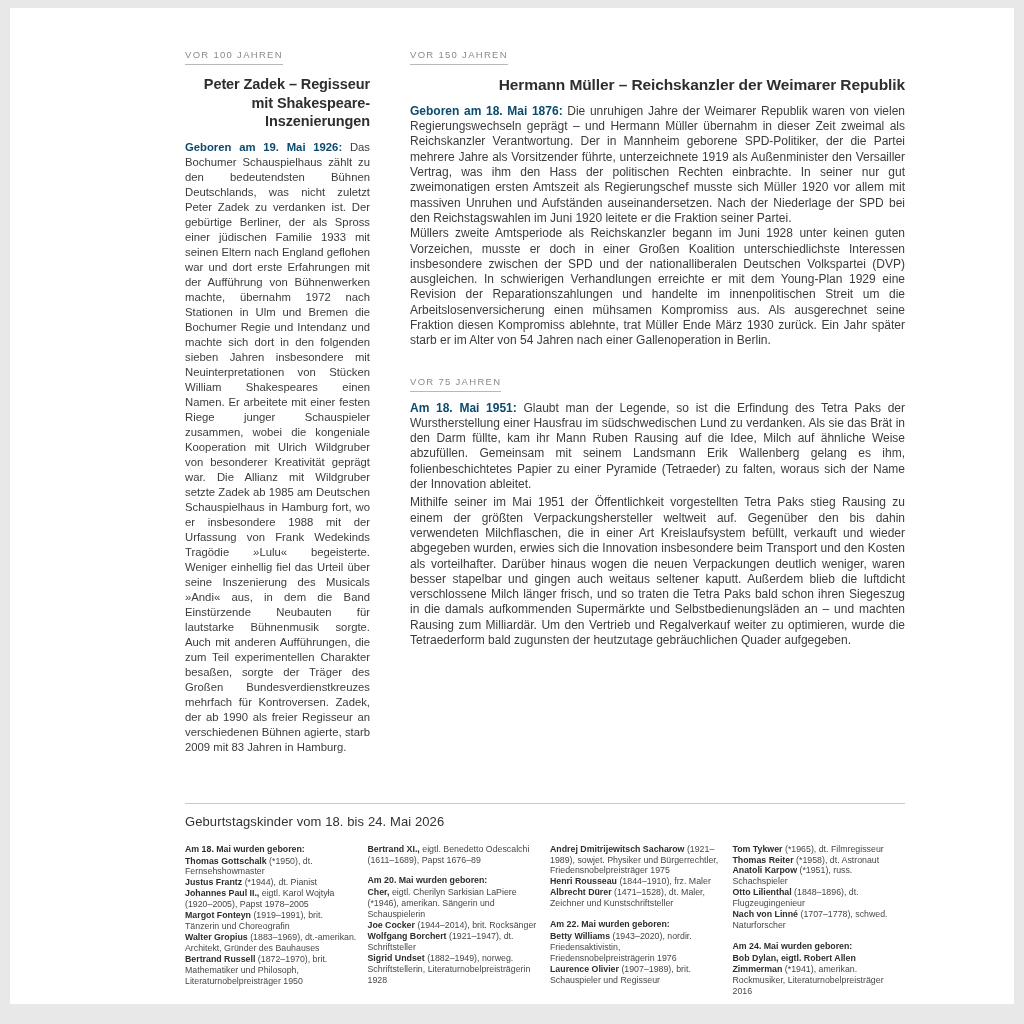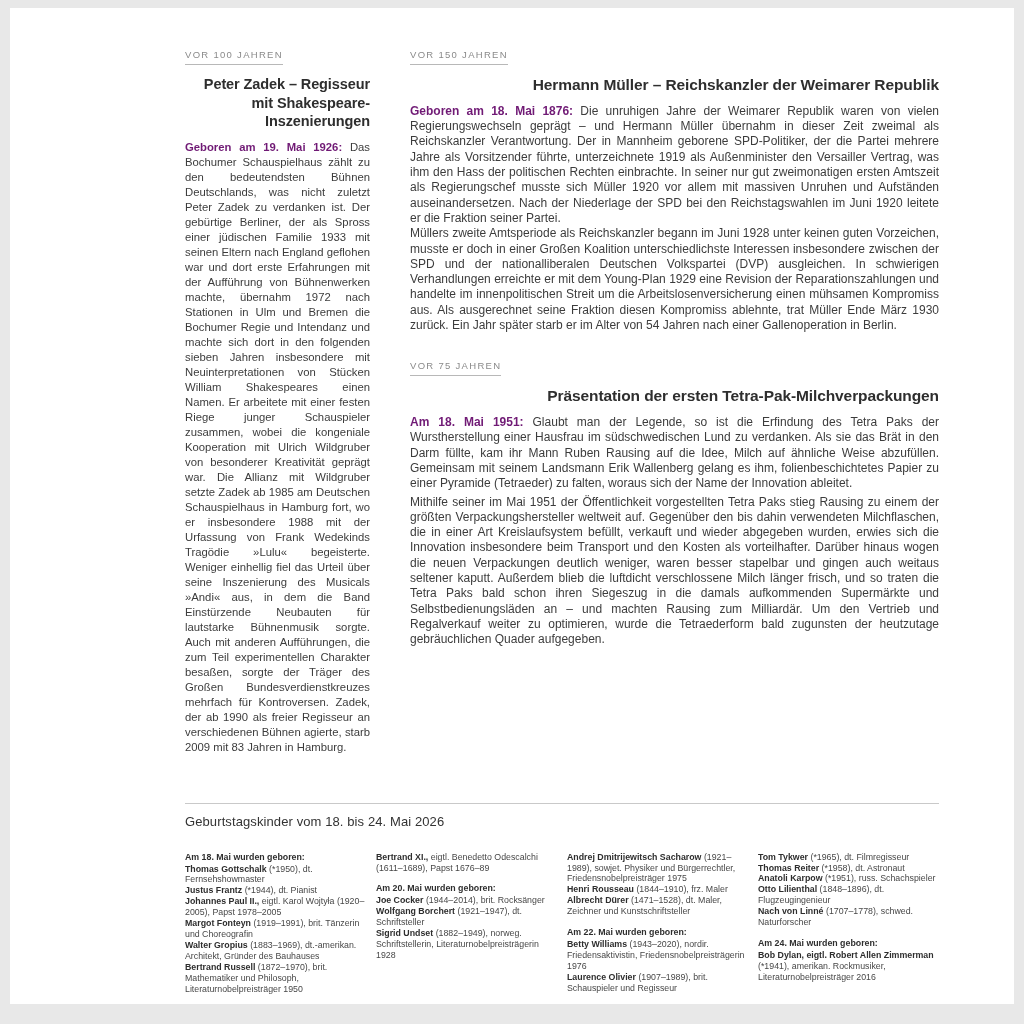--- a/index.html
+++ b/index.html
@@ -18,7 +18,7 @@
     overflow: hidden;
   }
   .content {
-    padding: 36px 75px 0 175px;
+    padding: 36px 109px 0 175px;
   }
   .articles-row {
     display: flex;

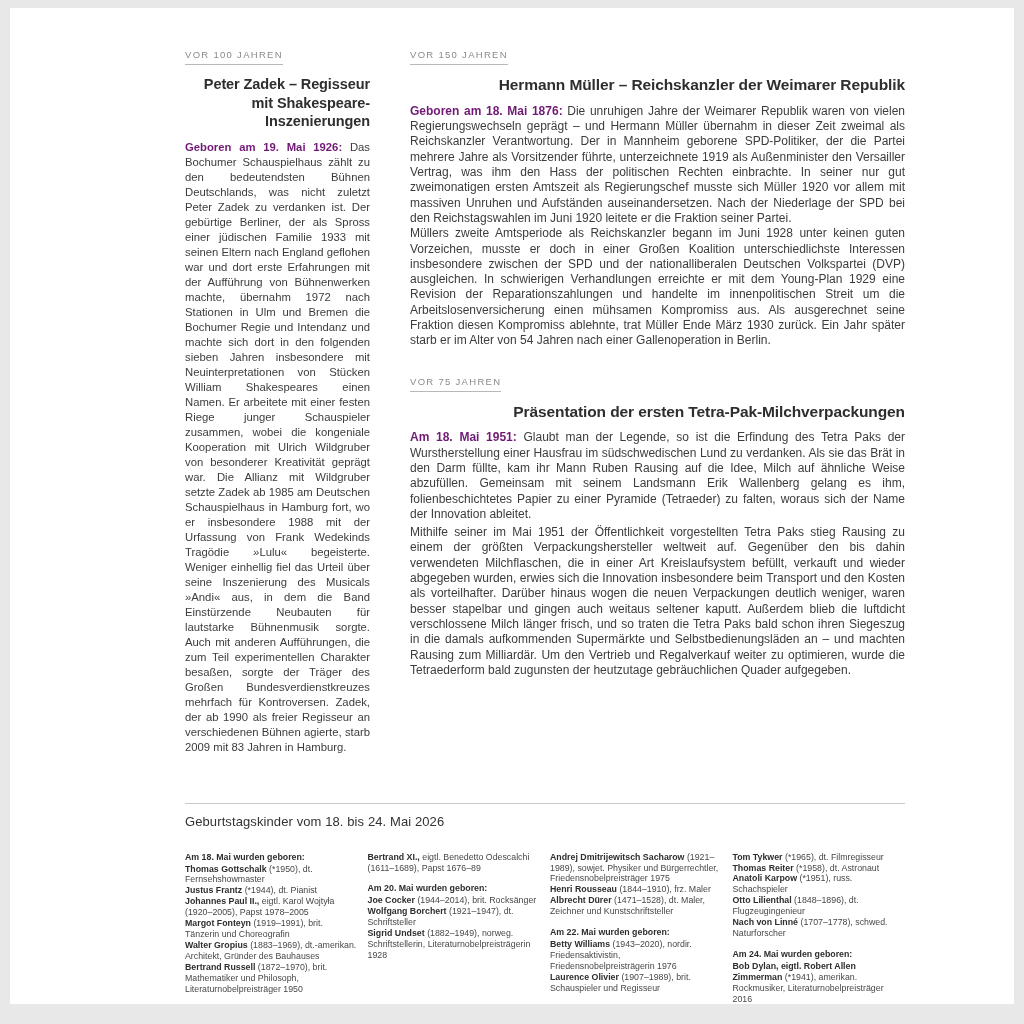--- a/index.html
+++ b/index.html
@@ -54,7 +54,7 @@
     hyphens: auto;
     -webkit-hyphens: auto;
   }
-  .article-body strong { color: #701a75; }
+  .article-body strong { color: #0c4a6e; }
   .col-left .article-body {
     font-size: 11.3px;
     line-height: 15px;

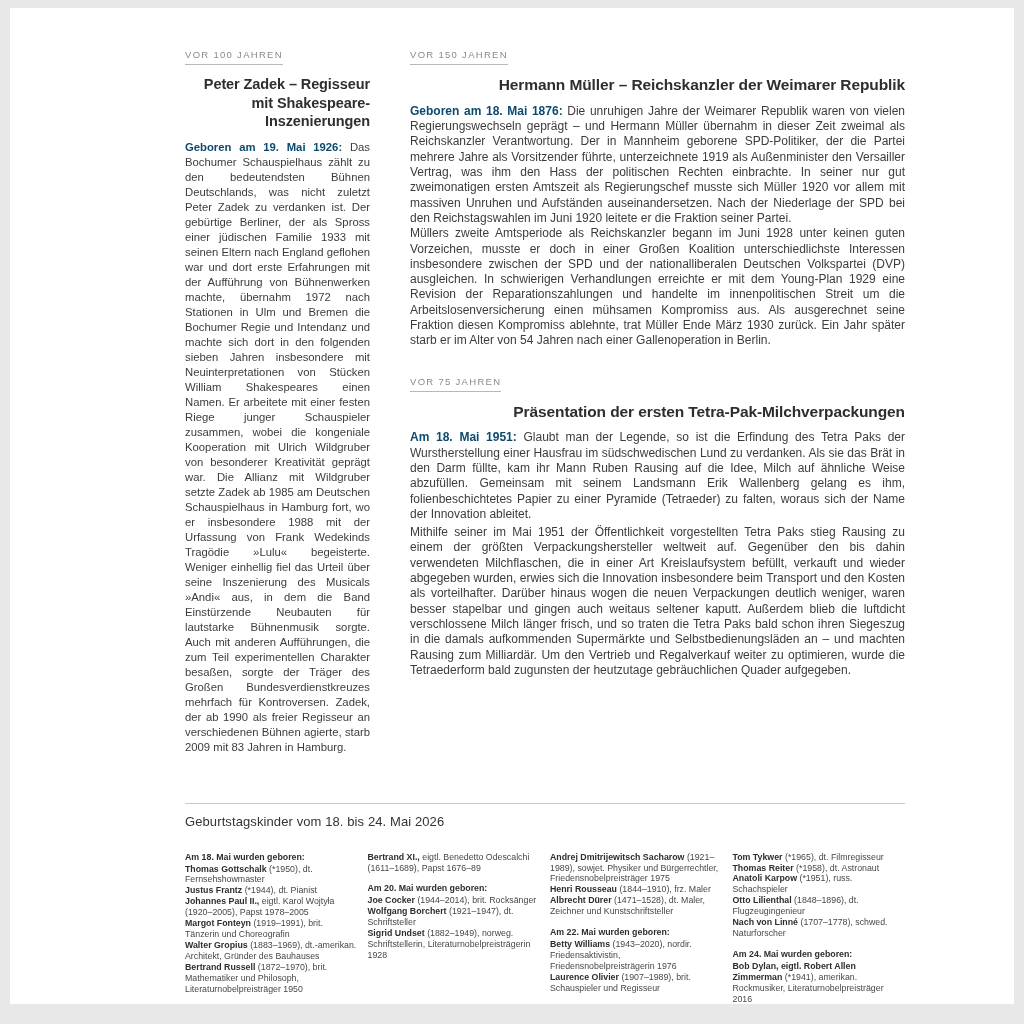--- a/index.html
+++ b/index.html
@@ -125,7 +125,6 @@
 
         <article>
           <span class="kicker">VOR 75 JAHREN</span>
-          <h2>Präsentation der ersten Tetra-Pak-Milchverpackungen</h2>
           <div class="article-body gap">
               <p><strong>Am 18. Mai 1951: </strong>Glaubt man der Legende, so ist die Erfindung des Tetra Paks der Wurstherstellung einer Hausfrau im südschwedischen Lund zu verdanken. Als sie das Brät in den Darm füllte, kam ihr Mann Ruben Rausing auf die Idee, Milch auf ähnliche Weise abzufüllen. Gemeinsam mit seinem Landsmann Erik Wallenberg gelang es ihm, folienbeschichtetes Papier zu einer Pyramide (Tetraeder) zu falten, woraus sich der Name der Innovation ableitet.</p>
               <p>Mithilfe seiner im Mai 1951 der Öffentlichkeit vorgestellten Tetra Paks stieg Rausing zu einem der größten Verpackungshersteller weltweit auf. Gegenüber den bis dahin verwendeten Milchflaschen, die in einer Art Kreislaufsystem befüllt, verkauft und wieder abgegeben wurden, erwies sich die Innovation insbesondere beim Transport und den Kosten als vorteilhafter. Darüber hinaus wogen die neuen Verpackungen deutlich weniger, waren besser stapelbar und gingen auch weitaus seltener kaputt. Außerdem blieb die luftdicht verschlossene Milch länger frisch, und so traten die Tetra Paks bald schon ihren Siegeszug in die damals aufkommenden Supermärkte und Selbstbedienungsläden an – und machten Rausing zum Milliardär. Um den Vertrieb und Regalverkauf weiter zu optimieren, wurde die Tetraederform bald zugunsten der heutzutage gebräuchlichen Quader aufgegeben.</p>

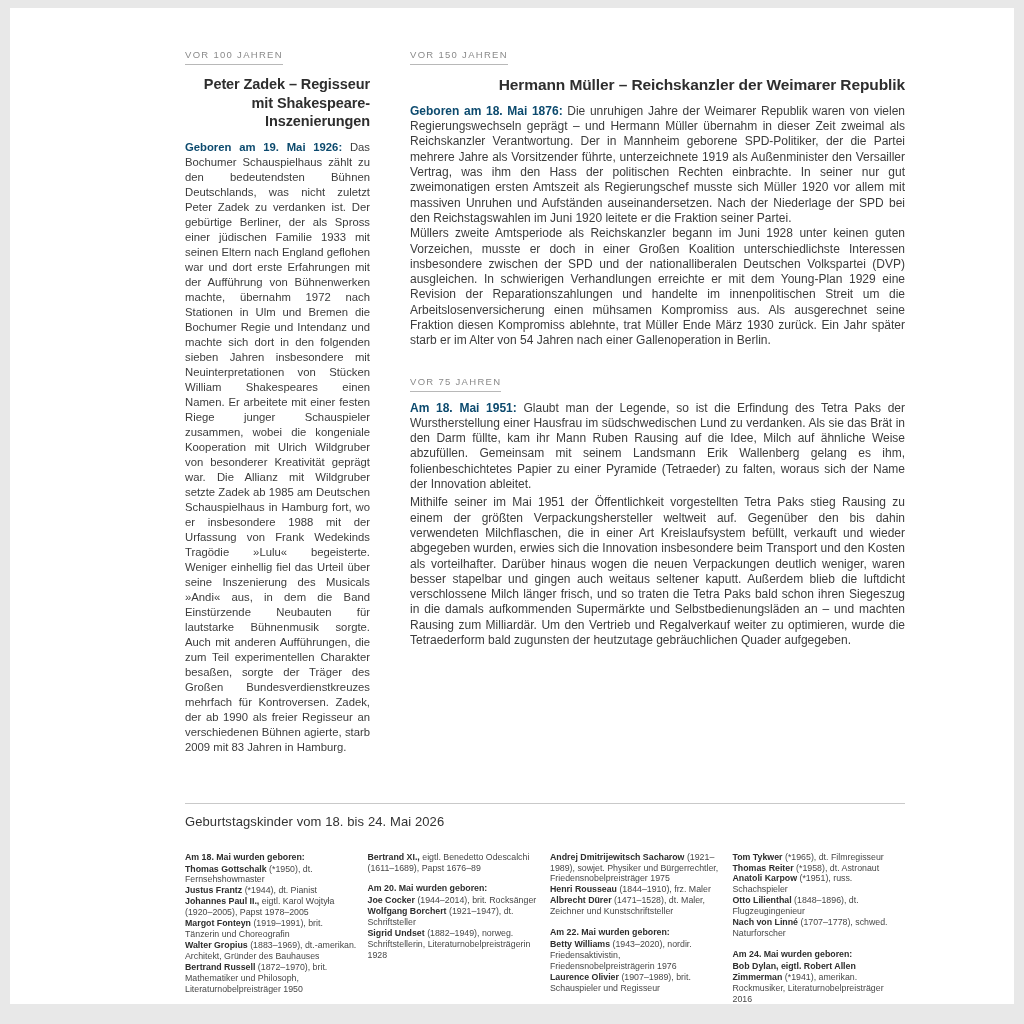--- a/index.html
+++ b/index.html
@@ -78,7 +78,7 @@
     letter-spacing: 0.1px;
   }
   .bday-columns {
-    margin-top: 23px;
+    margin-top: 15px;
     display: grid;
     grid-template-columns: repeat(4, 1fr);
     gap: 0 10px;

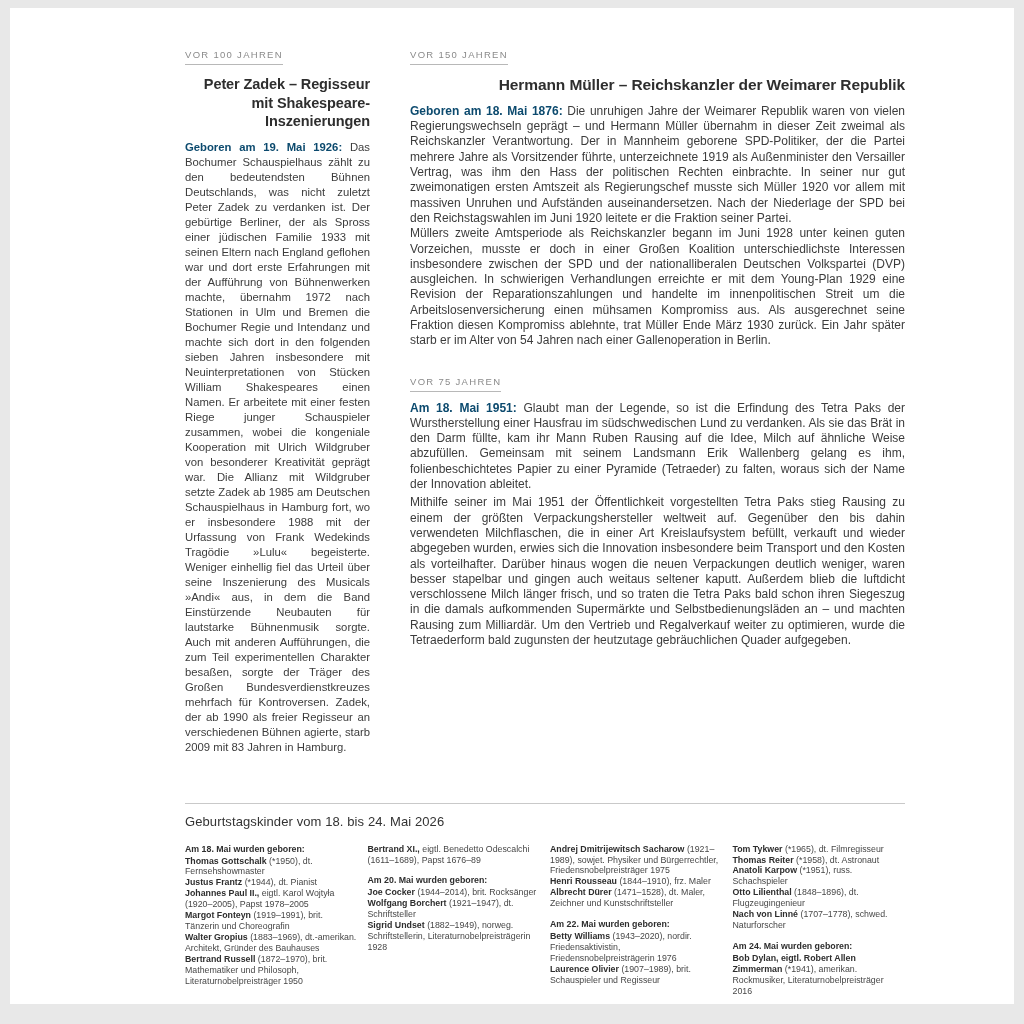--- a/index.html
+++ b/index.html
@@ -151,6 +151,7 @@
           <div class="bday-col">
             <div class="bday-entry"><strong>Bertrand XI., </strong>eigtl. Benedetto Odescalchi (1611–1689), Papst 1676–89</div>
             <div class="bday-header">Am 20. Mai wurden geboren:</div>
+            <div class="bday-entry"><strong>Cher, </strong>eigtl. Cherilyn Sarkisian LaPiere (*1946), amerikan. Sängerin und Schauspielerin</div>
             <div class="bday-entry"><strong>Joe Cocker </strong>(1944–2014), brit. Rocksänger</div>
             <div class="bday-entry"><strong>Wolfgang Borchert </strong>(1921–1947), dt. Schriftsteller</div>
             <div class="bday-entry"><strong>Sigrid Undset </strong>(1882–1949), norweg. Schriftstellerin, Literaturnobelpreisträgerin 1928</div>

